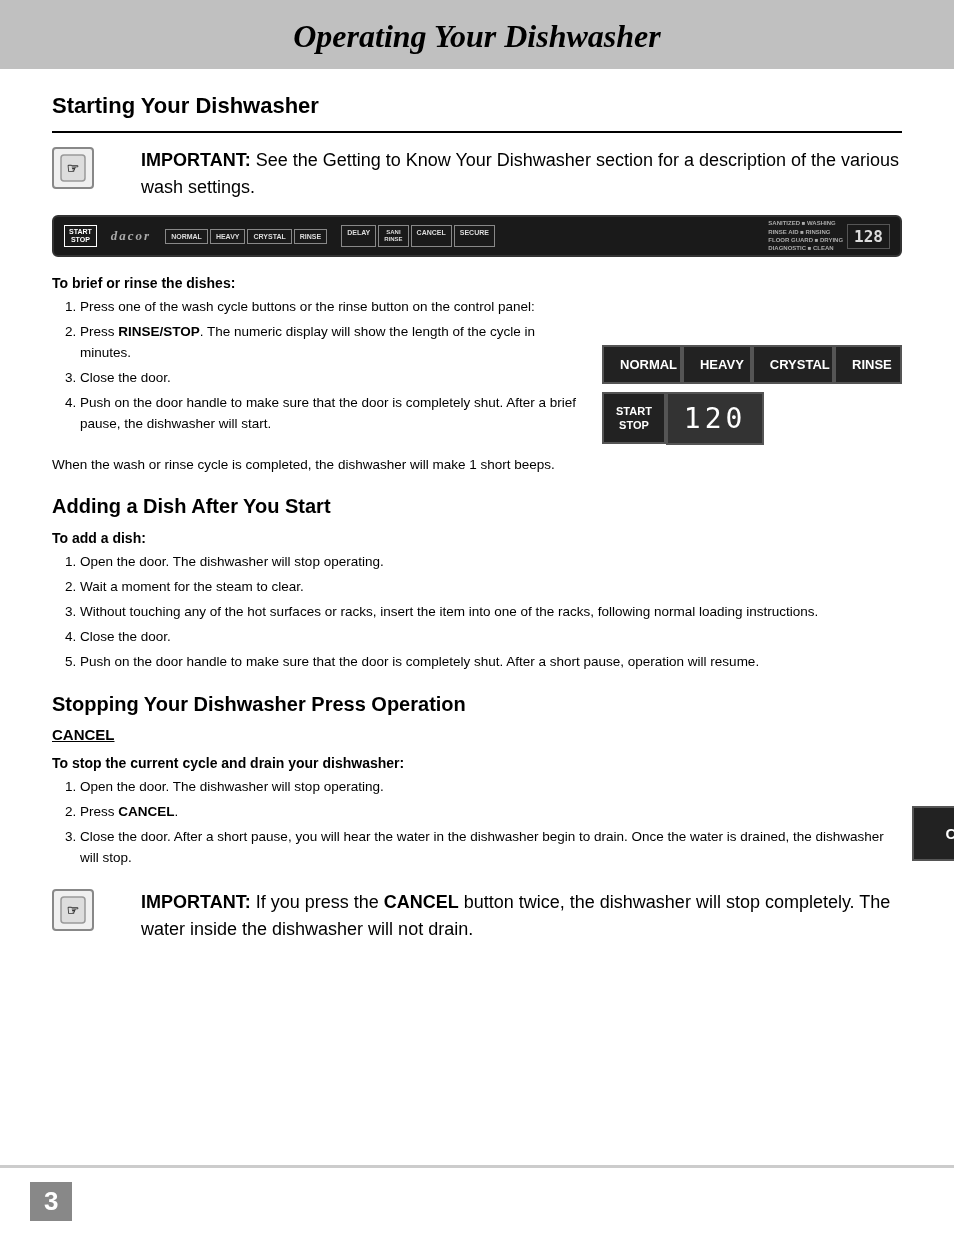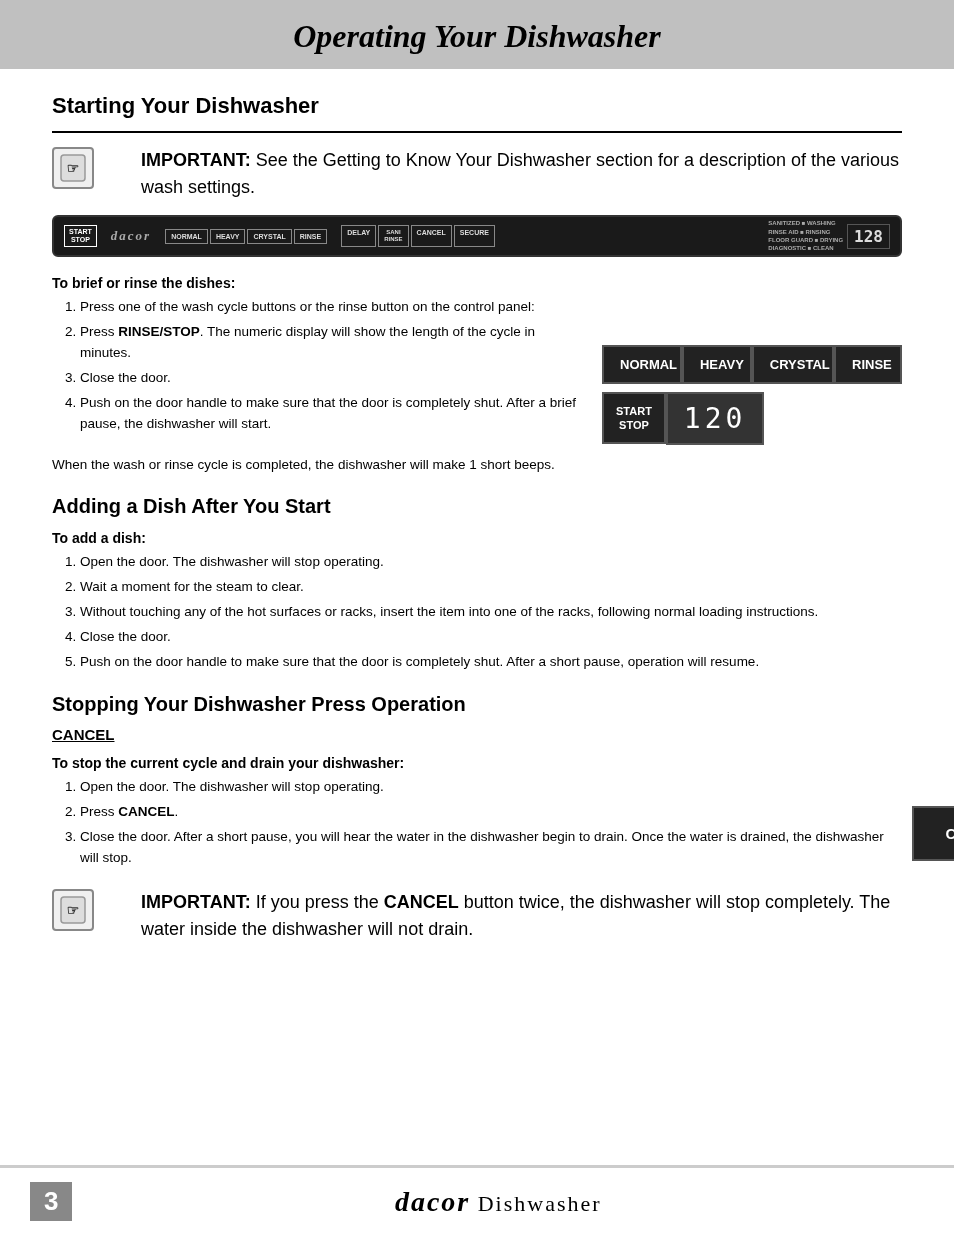--- a/index.html
+++ b/index.html
@@ -421,12 +421,6 @@
 
 <footer class="page-footer">
   <div class="footer-page-num">3</div>
-  <div class="footer-logo">
-    <span class="dacor-logo-text">
-      <span style="font-style:italic;font-weight:bold;font-size:28px;letter-spacing:2px;">dacor</span>
-      <span style="font-style:normal;font-weight:normal;font-size:22px;"> Dishwasher</span>
-    </span>
-  </div>
 </footer>
 
 </body></html>

